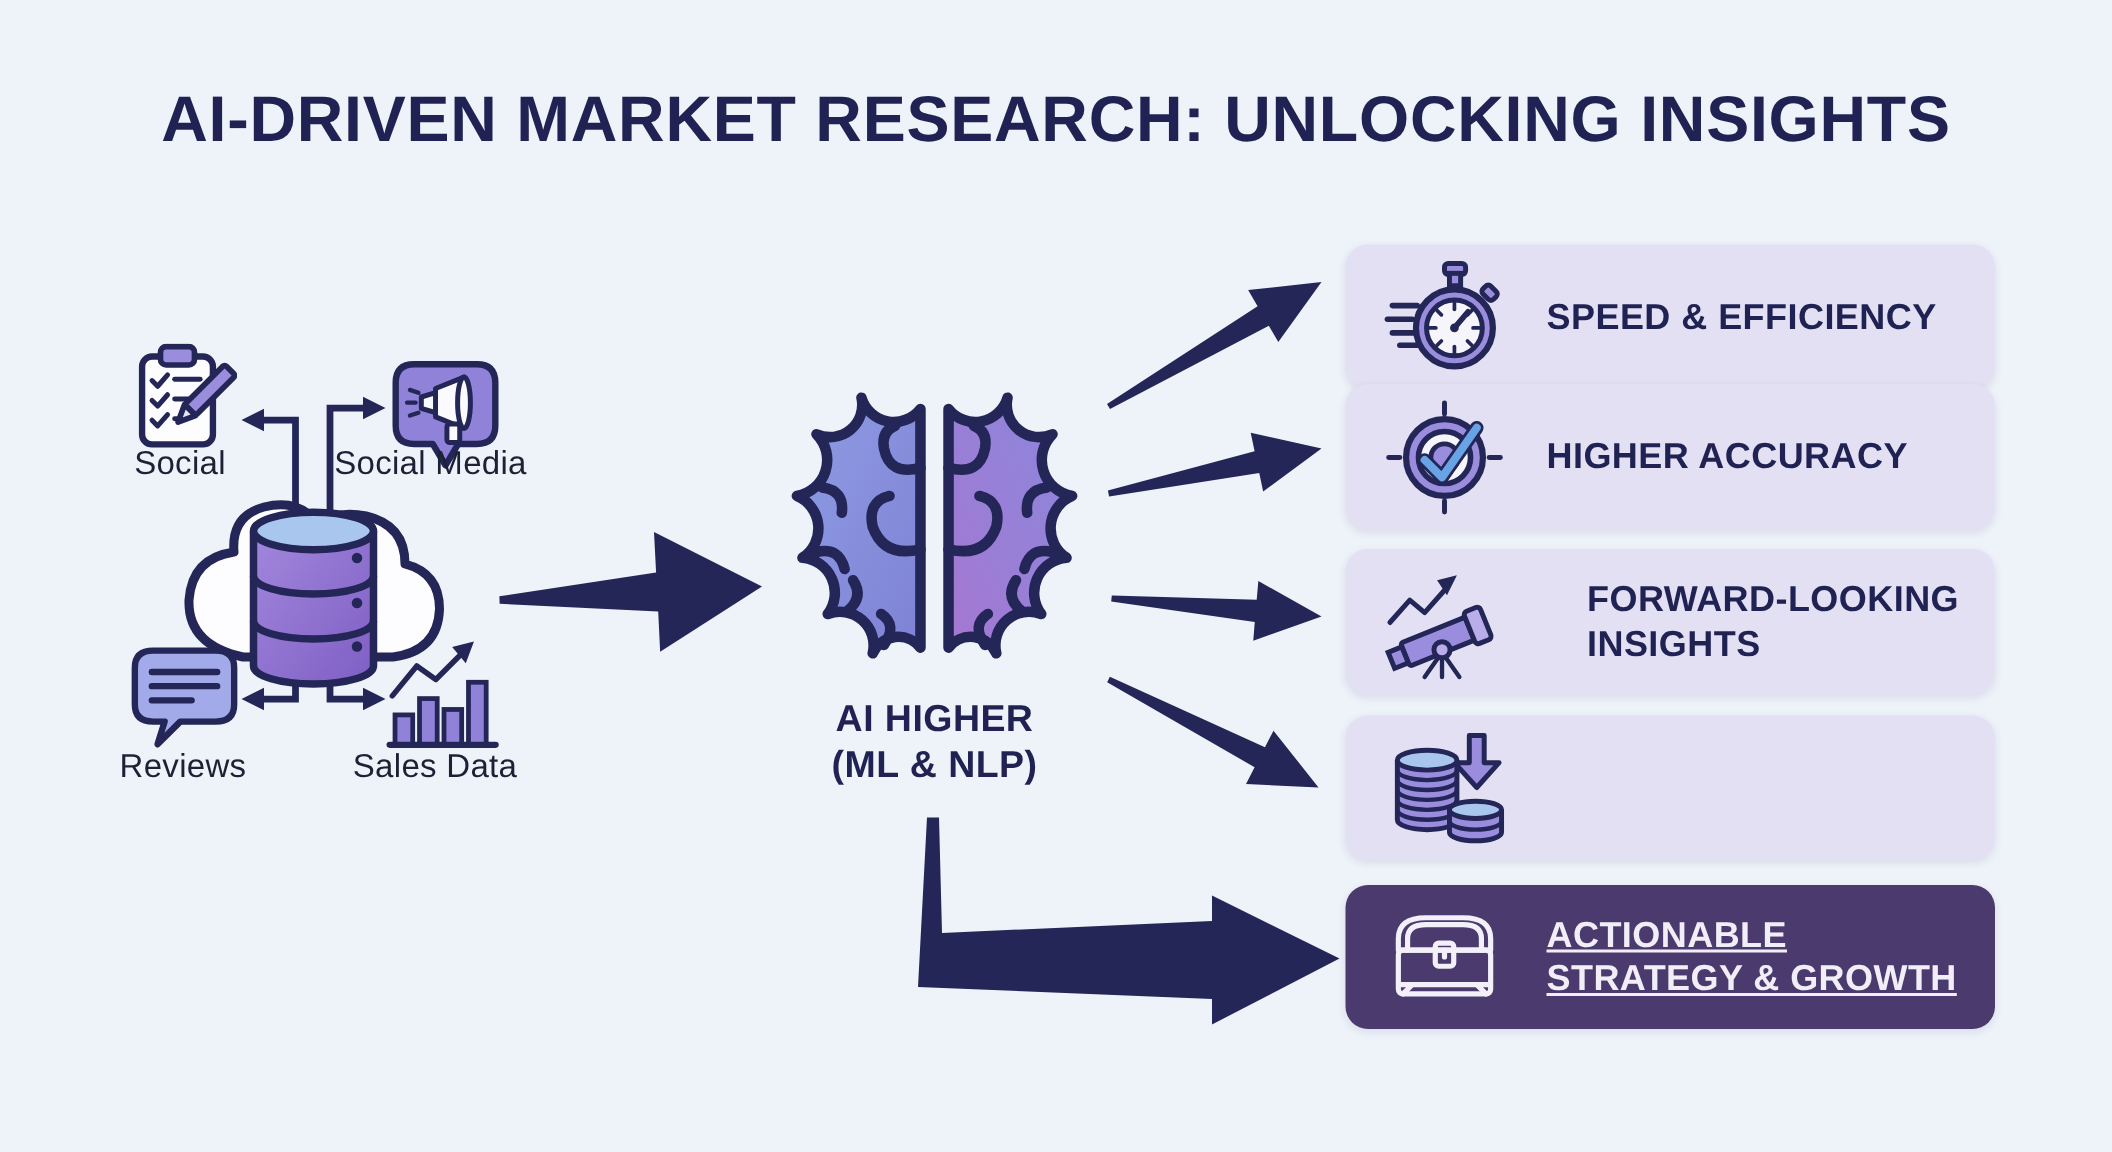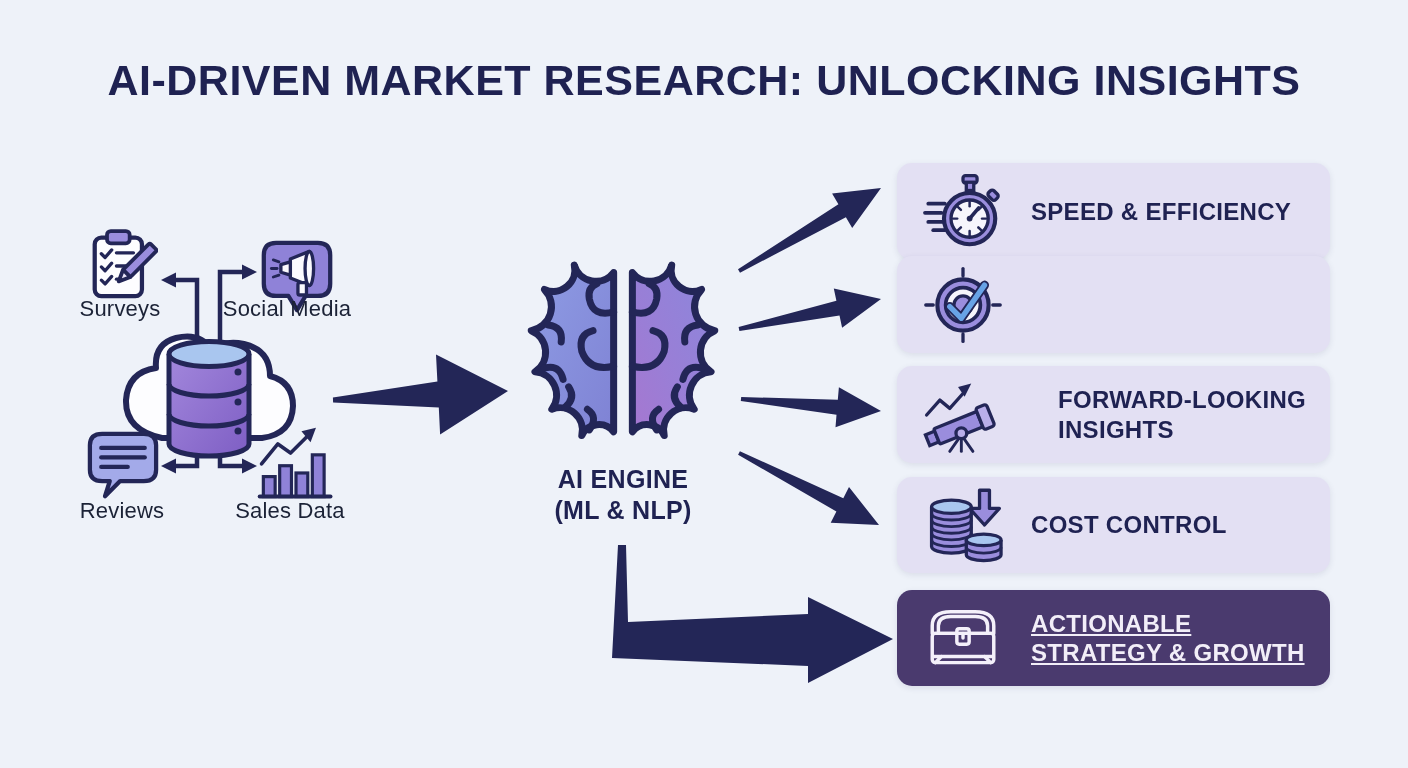--- a/index.html
+++ b/index.html
@@ -89,7 +89,7 @@
     <polygon points="42,50 53,50 47.5,62" fill="#e8e4f8" stroke="#232657" stroke-width="4" stroke-linejoin="round"></polygon>
   </g>
 </svg>
-<div class="abs src-label" style="left:40px;top:296px;width:160px;">Surveys</div>
+<div class="abs src-label" style="left:40px;top:296px;width:160px;">Social</div>
 
 <svg class="abs" style="left:260px;top:239px;" width="74" height="76" viewBox="0 0 78 80">
   <path d="M17 4 H61 Q74 4 74 17 V47 Q74 60 61 60 H48 L39 75 L30 60 H17 Q4 60 4 47 V17 Q4 4 17 4 Z" fill="#8f82d8" stroke="#232657" stroke-width="4.5" stroke-linejoin="round"></path>

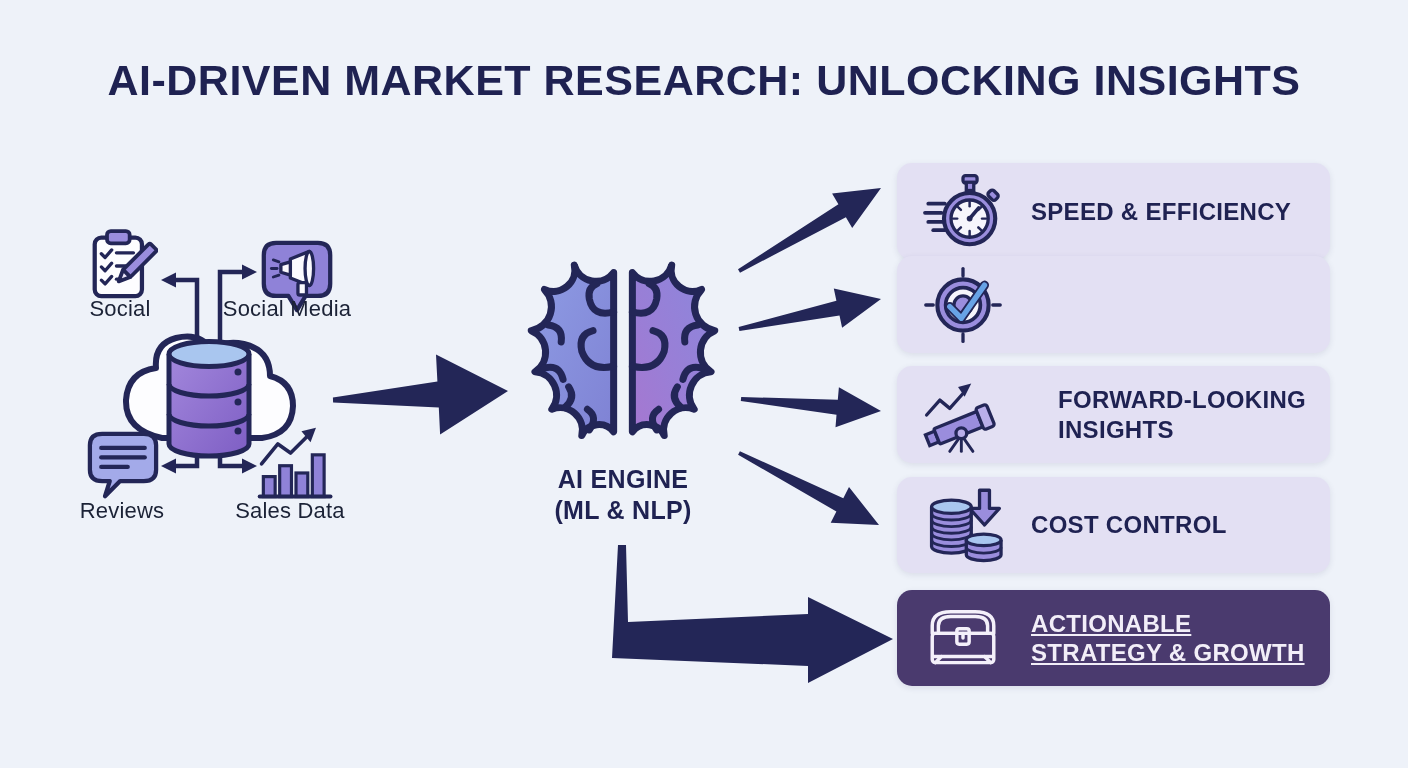--- a/index.html
+++ b/index.html
@@ -238,6 +238,7 @@
       <path d="M36 48 L50 62 L78 22" fill="none" stroke="#68a3e6" stroke-width="6.5" stroke-linecap="round" stroke-linejoin="round"></path>
     </svg>
   </div>
+  <div class="blabel">HIGHER ACCURACY</div>
 </div>
 
 <div class="abs benefit" style="top:366px;height:97px;gap:27px;">

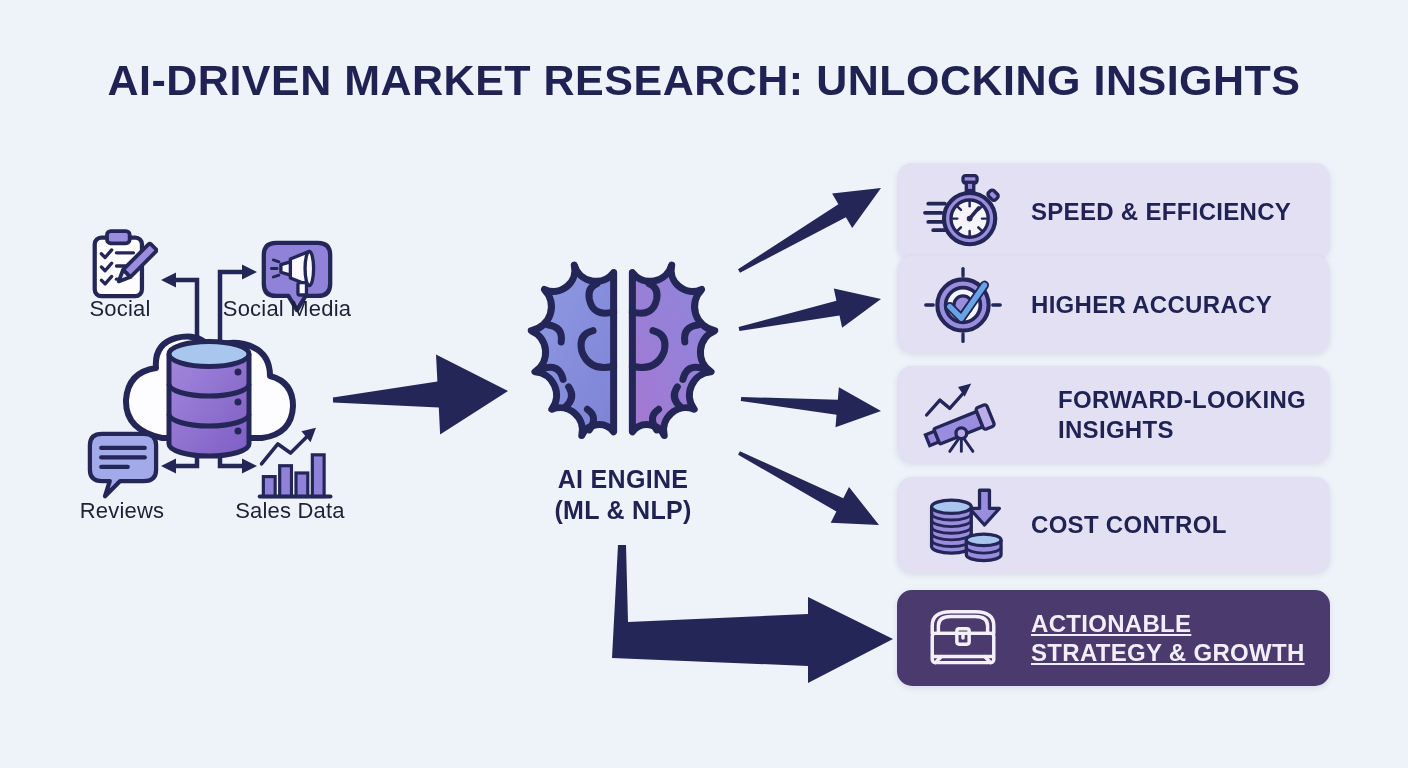--- a/index.html
+++ b/index.html
@@ -185,7 +185,7 @@
   </g>
 </svg>
 <div class="abs engine-label" style="left:513px;top:464px;width:220px;">
-  <div>AI ENGINE</div>
+  <div>AI HIGHER</div>
   <div>(ML &amp; NLP)</div>
 </div>
 

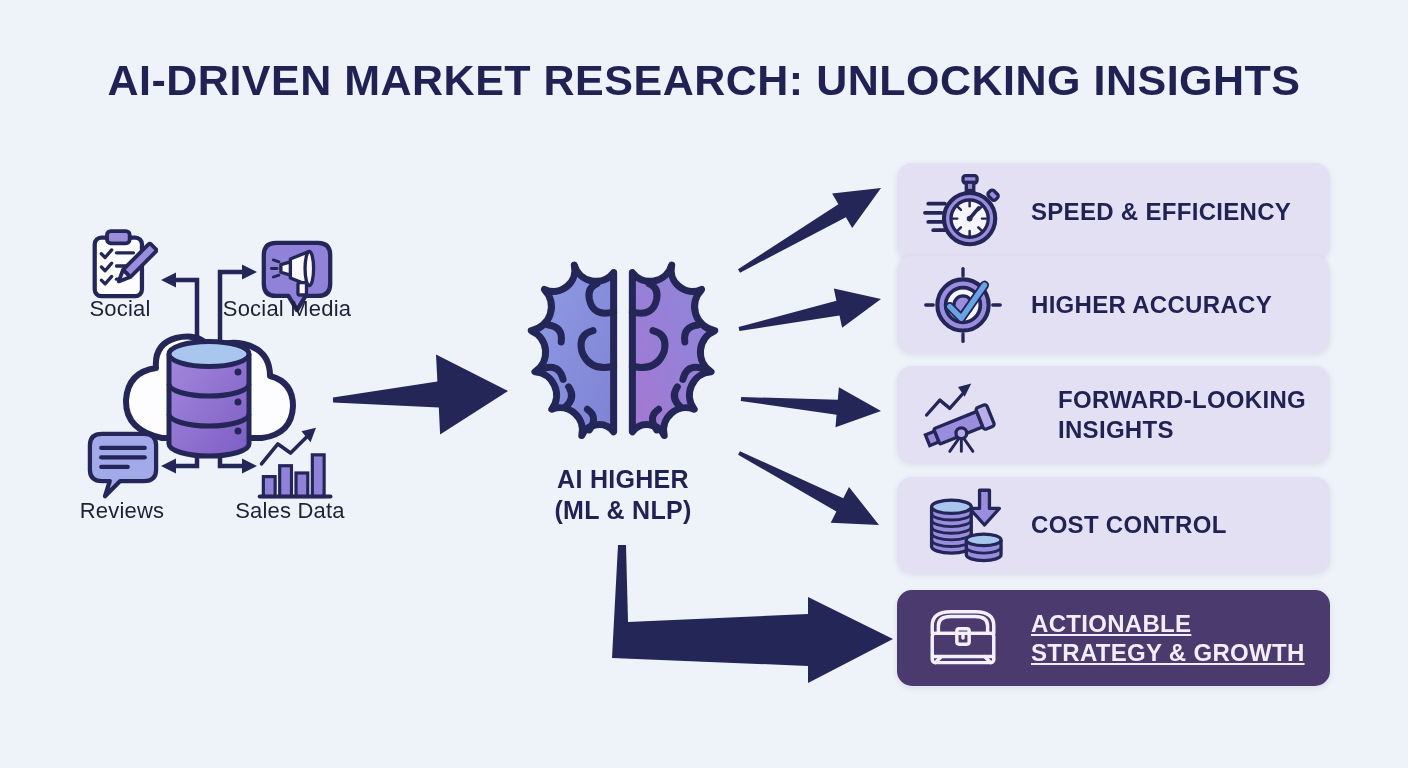--- a/index.html
+++ b/index.html
@@ -280,7 +280,6 @@
       <ellipse cx="77" cy="66" rx="21" ry="7" fill="#a9c6ef" stroke="#232657" stroke-width="4"></ellipse>
     </svg>
   </div>
-  <div class="blabel">COST CONTROL</div>
 </div>
 
 <div class="abs benefit dark" style="top:590px;height:96px;">

